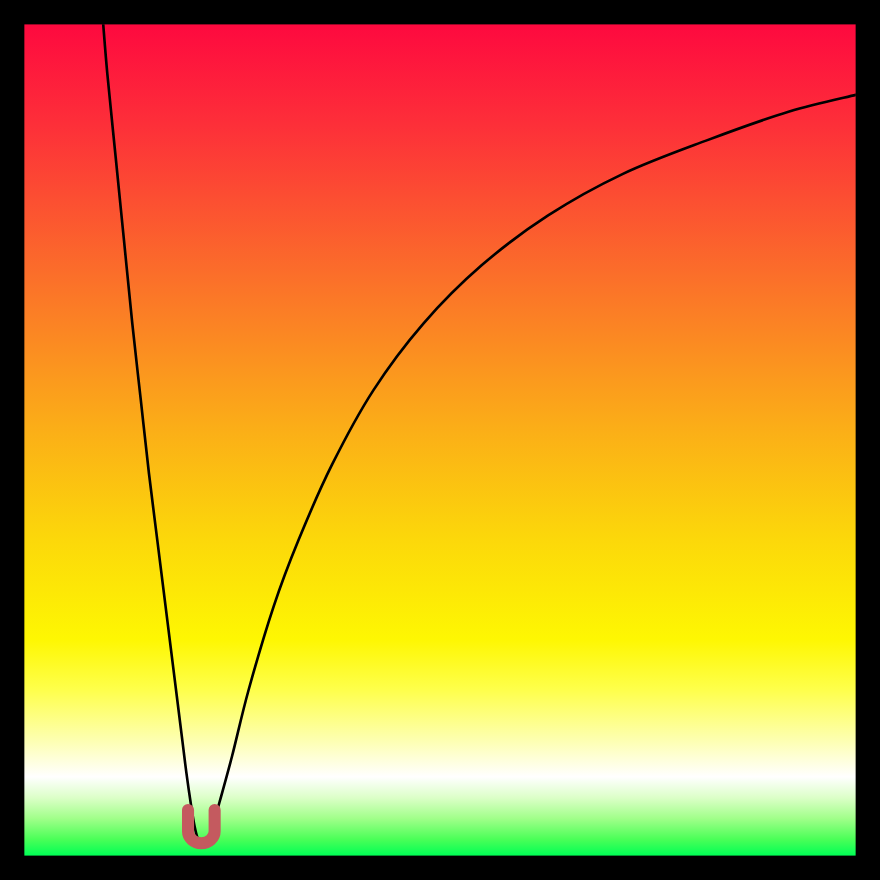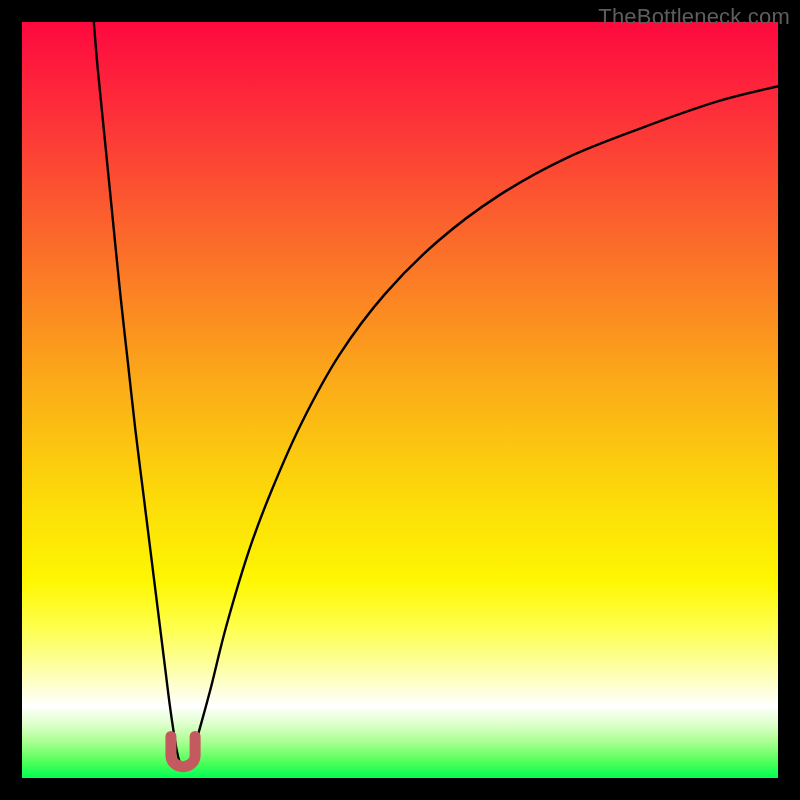--- a/index.html
+++ b/index.html
@@ -62,7 +62,6 @@
         <path d="M 148.932 714.42 L 148.932 733.7736 A 12.096000000000004 10.886400000000004 0 0 0 173.124 733.7736 L 173.124 714.42" fill="none" stroke="#c45a5f" stroke-width="11" stroke-linecap="round" stroke-linejoin="round"></path>
       </svg>
   </div>
-  <div class="watermark">TheBottleneck.com</div>
 </div>
 
 </body></html>

